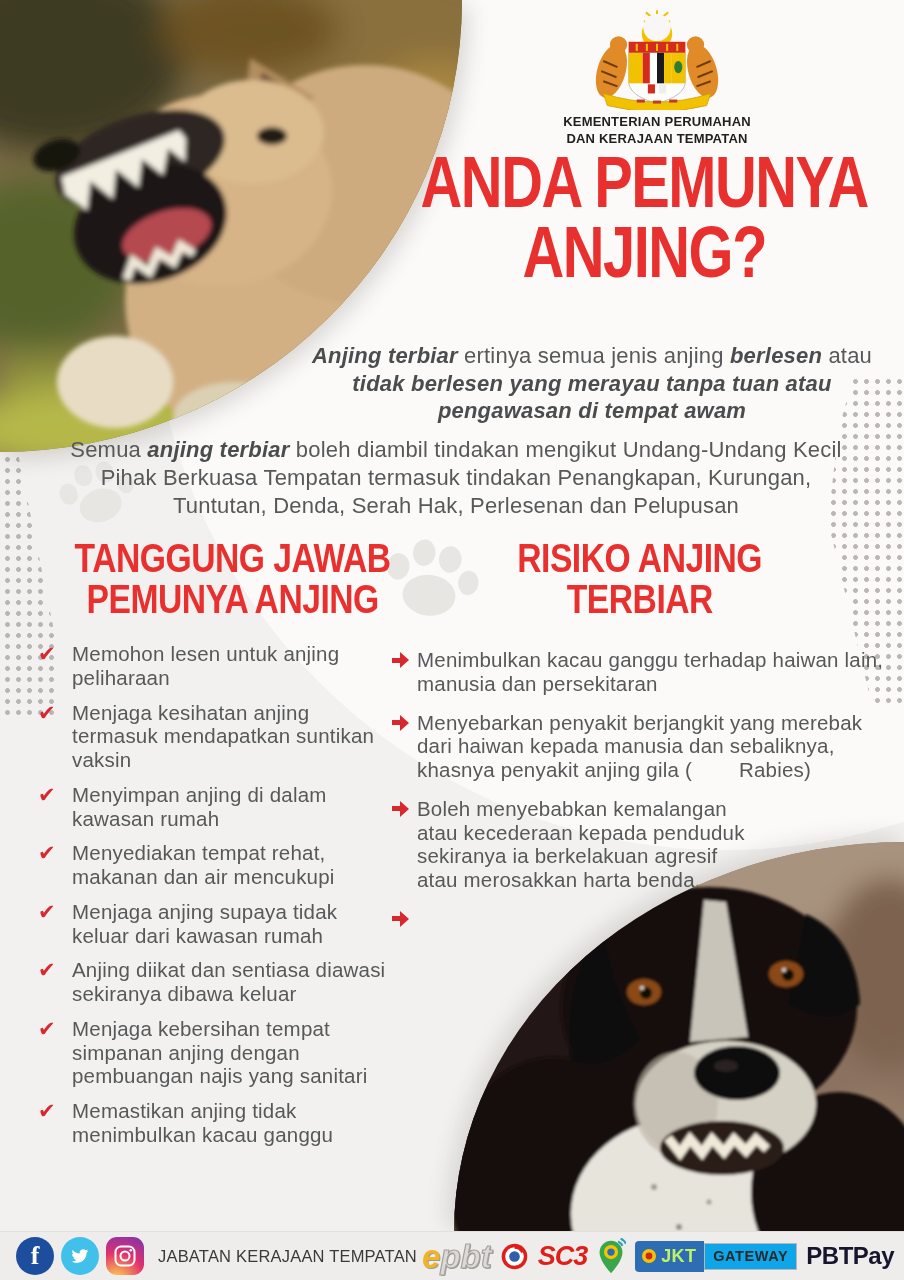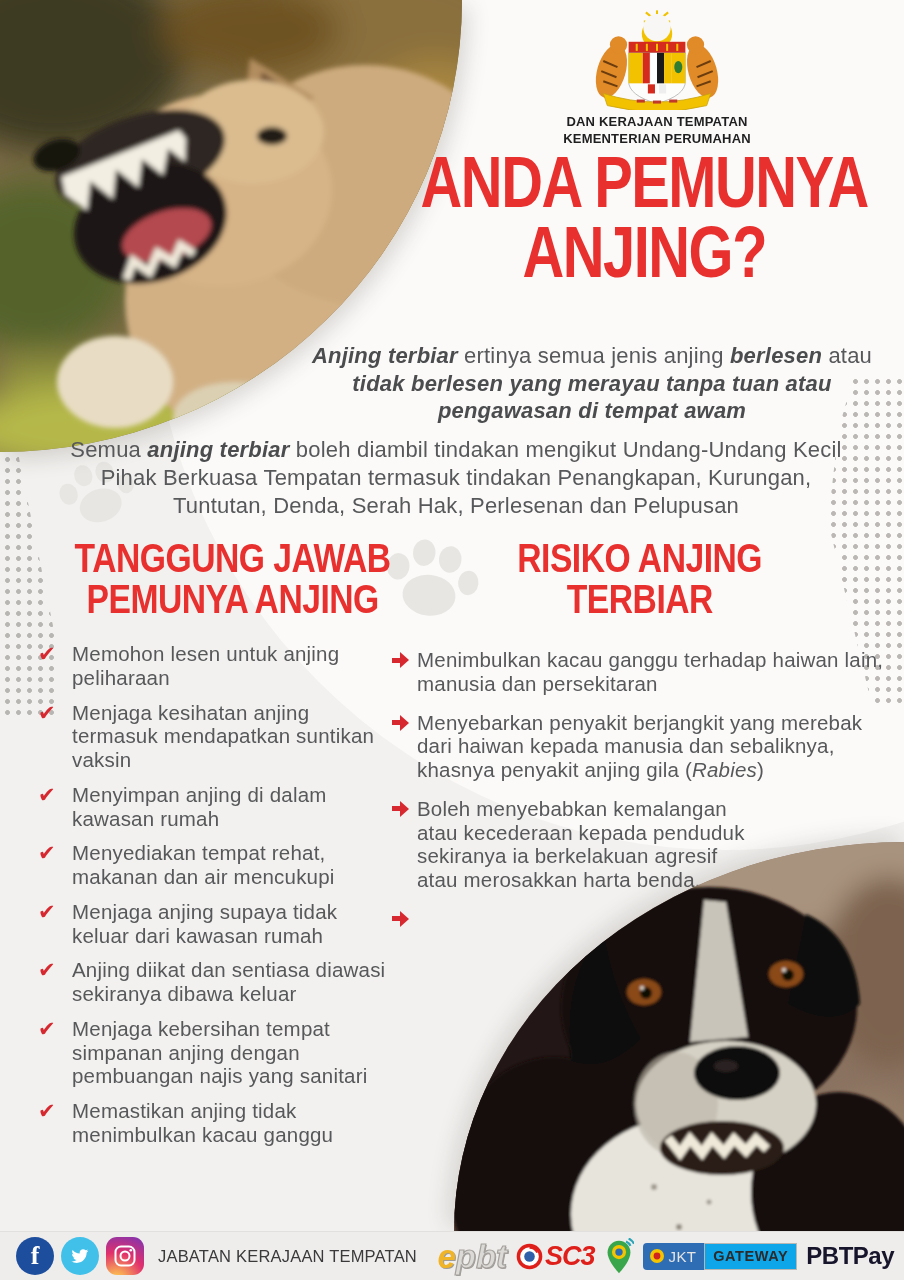--- a/index.html
+++ b/index.html
@@ -216,8 +216,8 @@
       <rect x="87" y="90" width="8" height="3" fill="#c0392b"></rect>
     </svg>
     <div class="ministry-name">
+      <div>KEMENTERIAN PERUMAHAN</div>
       <div>DAN KERAJAAN TEMPATAN</div>
-      <div>KEMENTERIAN PERUMAHAN</div>
     </div>
   </div>
 

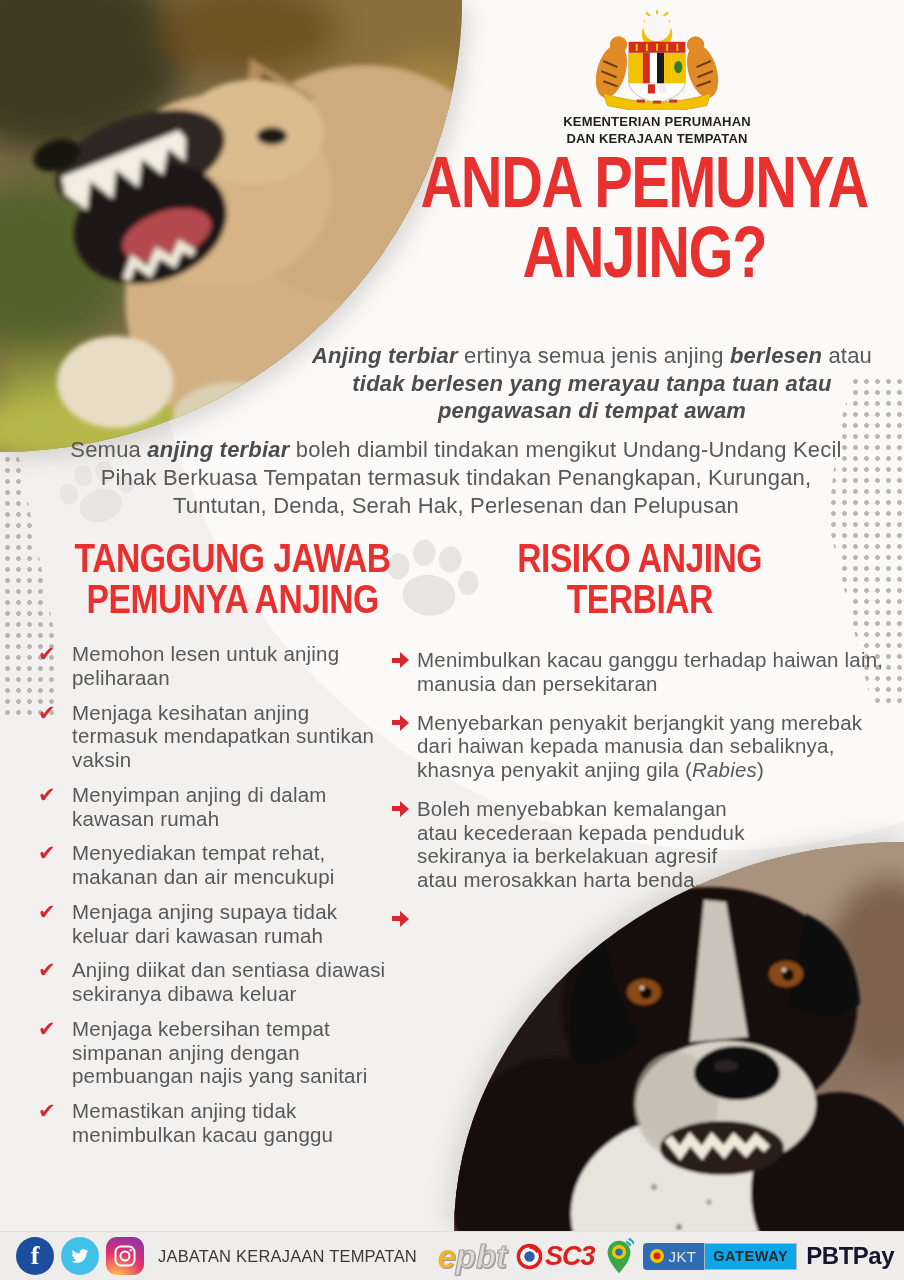--- a/index.html
+++ b/index.html
@@ -77,7 +77,7 @@
     border-left:9px solid var(--bullet_red,#d7282f);}
   .risk-text{display:inline;}
   .r2{max-width:330px;} .r3{max-width:235px;}
-  .it{font-style:italic;}
+  .it{margin-left:47px;}
   
   .footer{position:absolute;left:0;bottom:0;width:904px;height:48px;
     background:var(--footer_bg,#efedeb);border-top:1px solid #e2e0de;

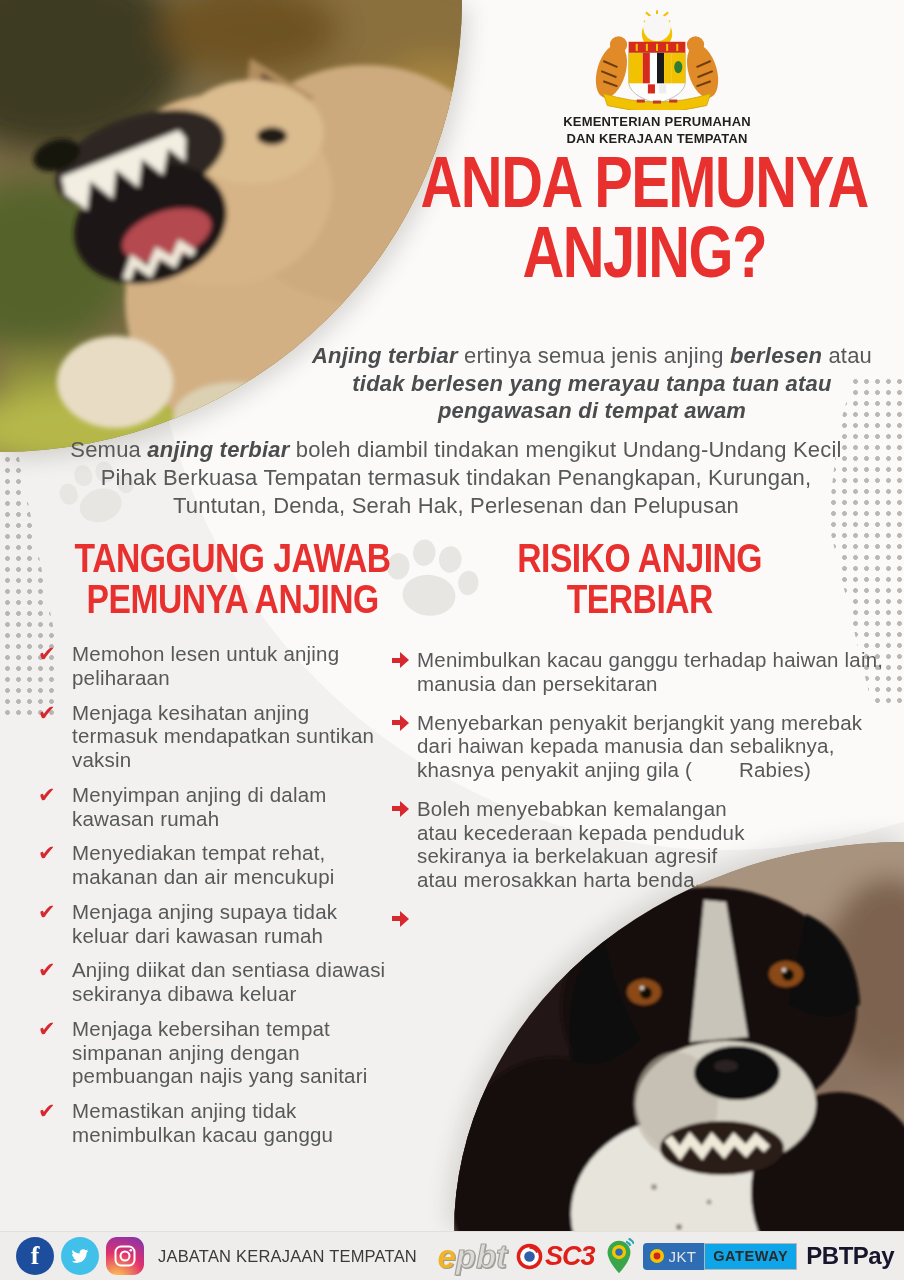--- a/index.html
+++ b/index.html
@@ -95,7 +95,7 @@
     text-shadow:1px 1px 0 #9e9b97;}
   .epbt .e{color:var(--epbt_yellow,#f0b428);}
   .epbt .rest{color:#dcdad6;-webkit-text-stroke:1.2px #a5a29e;}
-  .osc3{display:flex;align-items:center;gap:2px;}
+  .osc3{display:flex;align-items:center;gap:10px;}
   .osc3-txt{font-style:italic;font-weight:800;font-size:27px;line-height:1;
     color:var(--osc3_red,#df1f1a);letter-spacing:-1px;}
   .jktgrp{display:flex;align-items:center;}

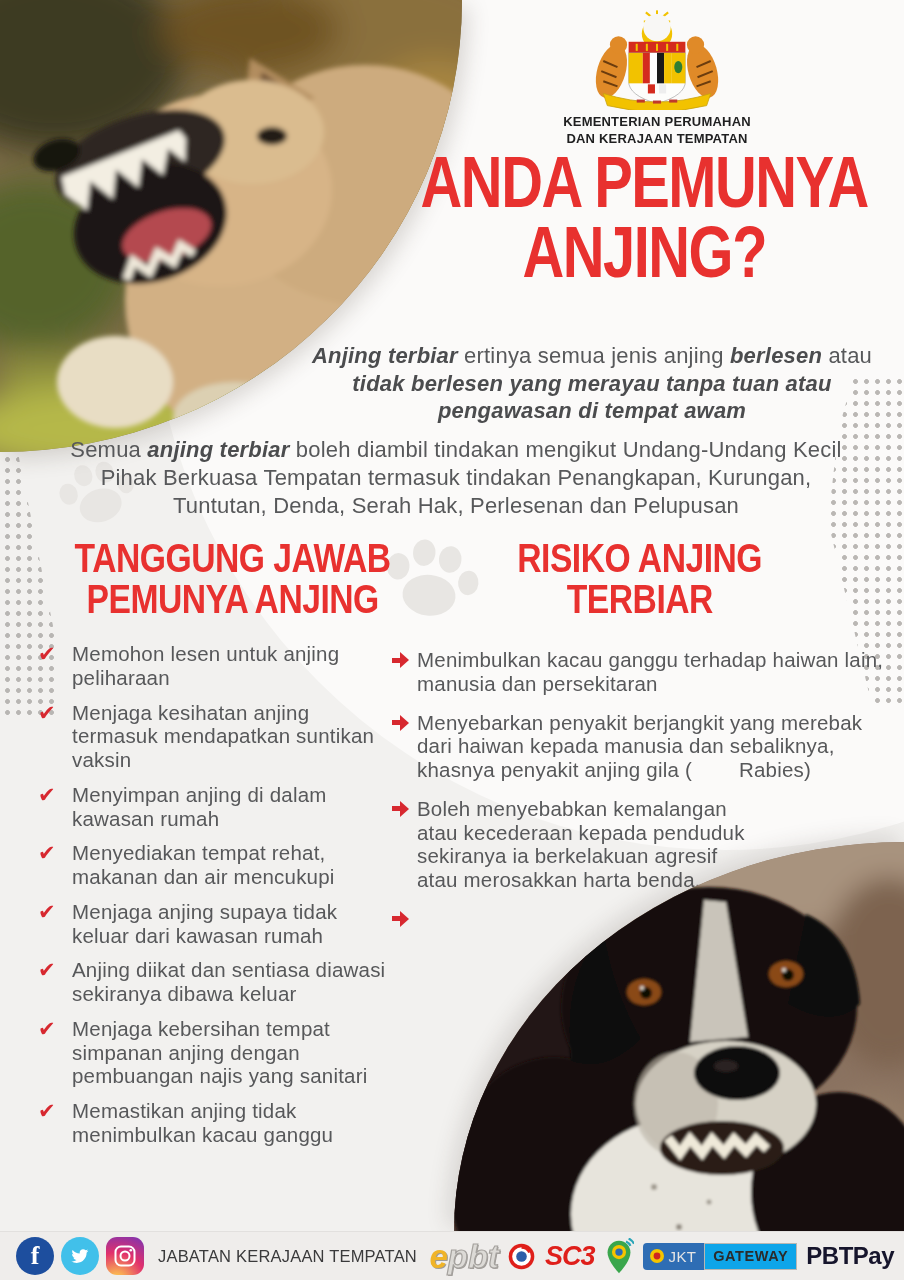--- a/index.html
+++ b/index.html
@@ -101,7 +101,7 @@
   .jktgrp{display:flex;align-items:center;}
   .jkt-box{display:flex;align-items:center;gap:4px;background:var(--jkt_blue,#2e6db4);
     border-radius:4px 0 0 4px;padding:5px 8px 5px 6px;}
-  .jkt-box span{color:#e5e5e5;font-weight:400;font-size:15px;letter-spacing:.3px;}
+  .jkt-box span{color:#bef264;font-weight:700;font-size:18px;letter-spacing:.3px;}
   .gw-box{background:#0ea5e9;border:1.5px solid #b9b7b3;padding:4.5px 8px;
     font-weight:700;font-size:14.5px;color:#2b2b2b;letter-spacing:.6px;}
   .pbtpay{font-weight:800;font-size:24px;color:var(--pbtpay,#16152c);letter-spacing:-.5px;}

